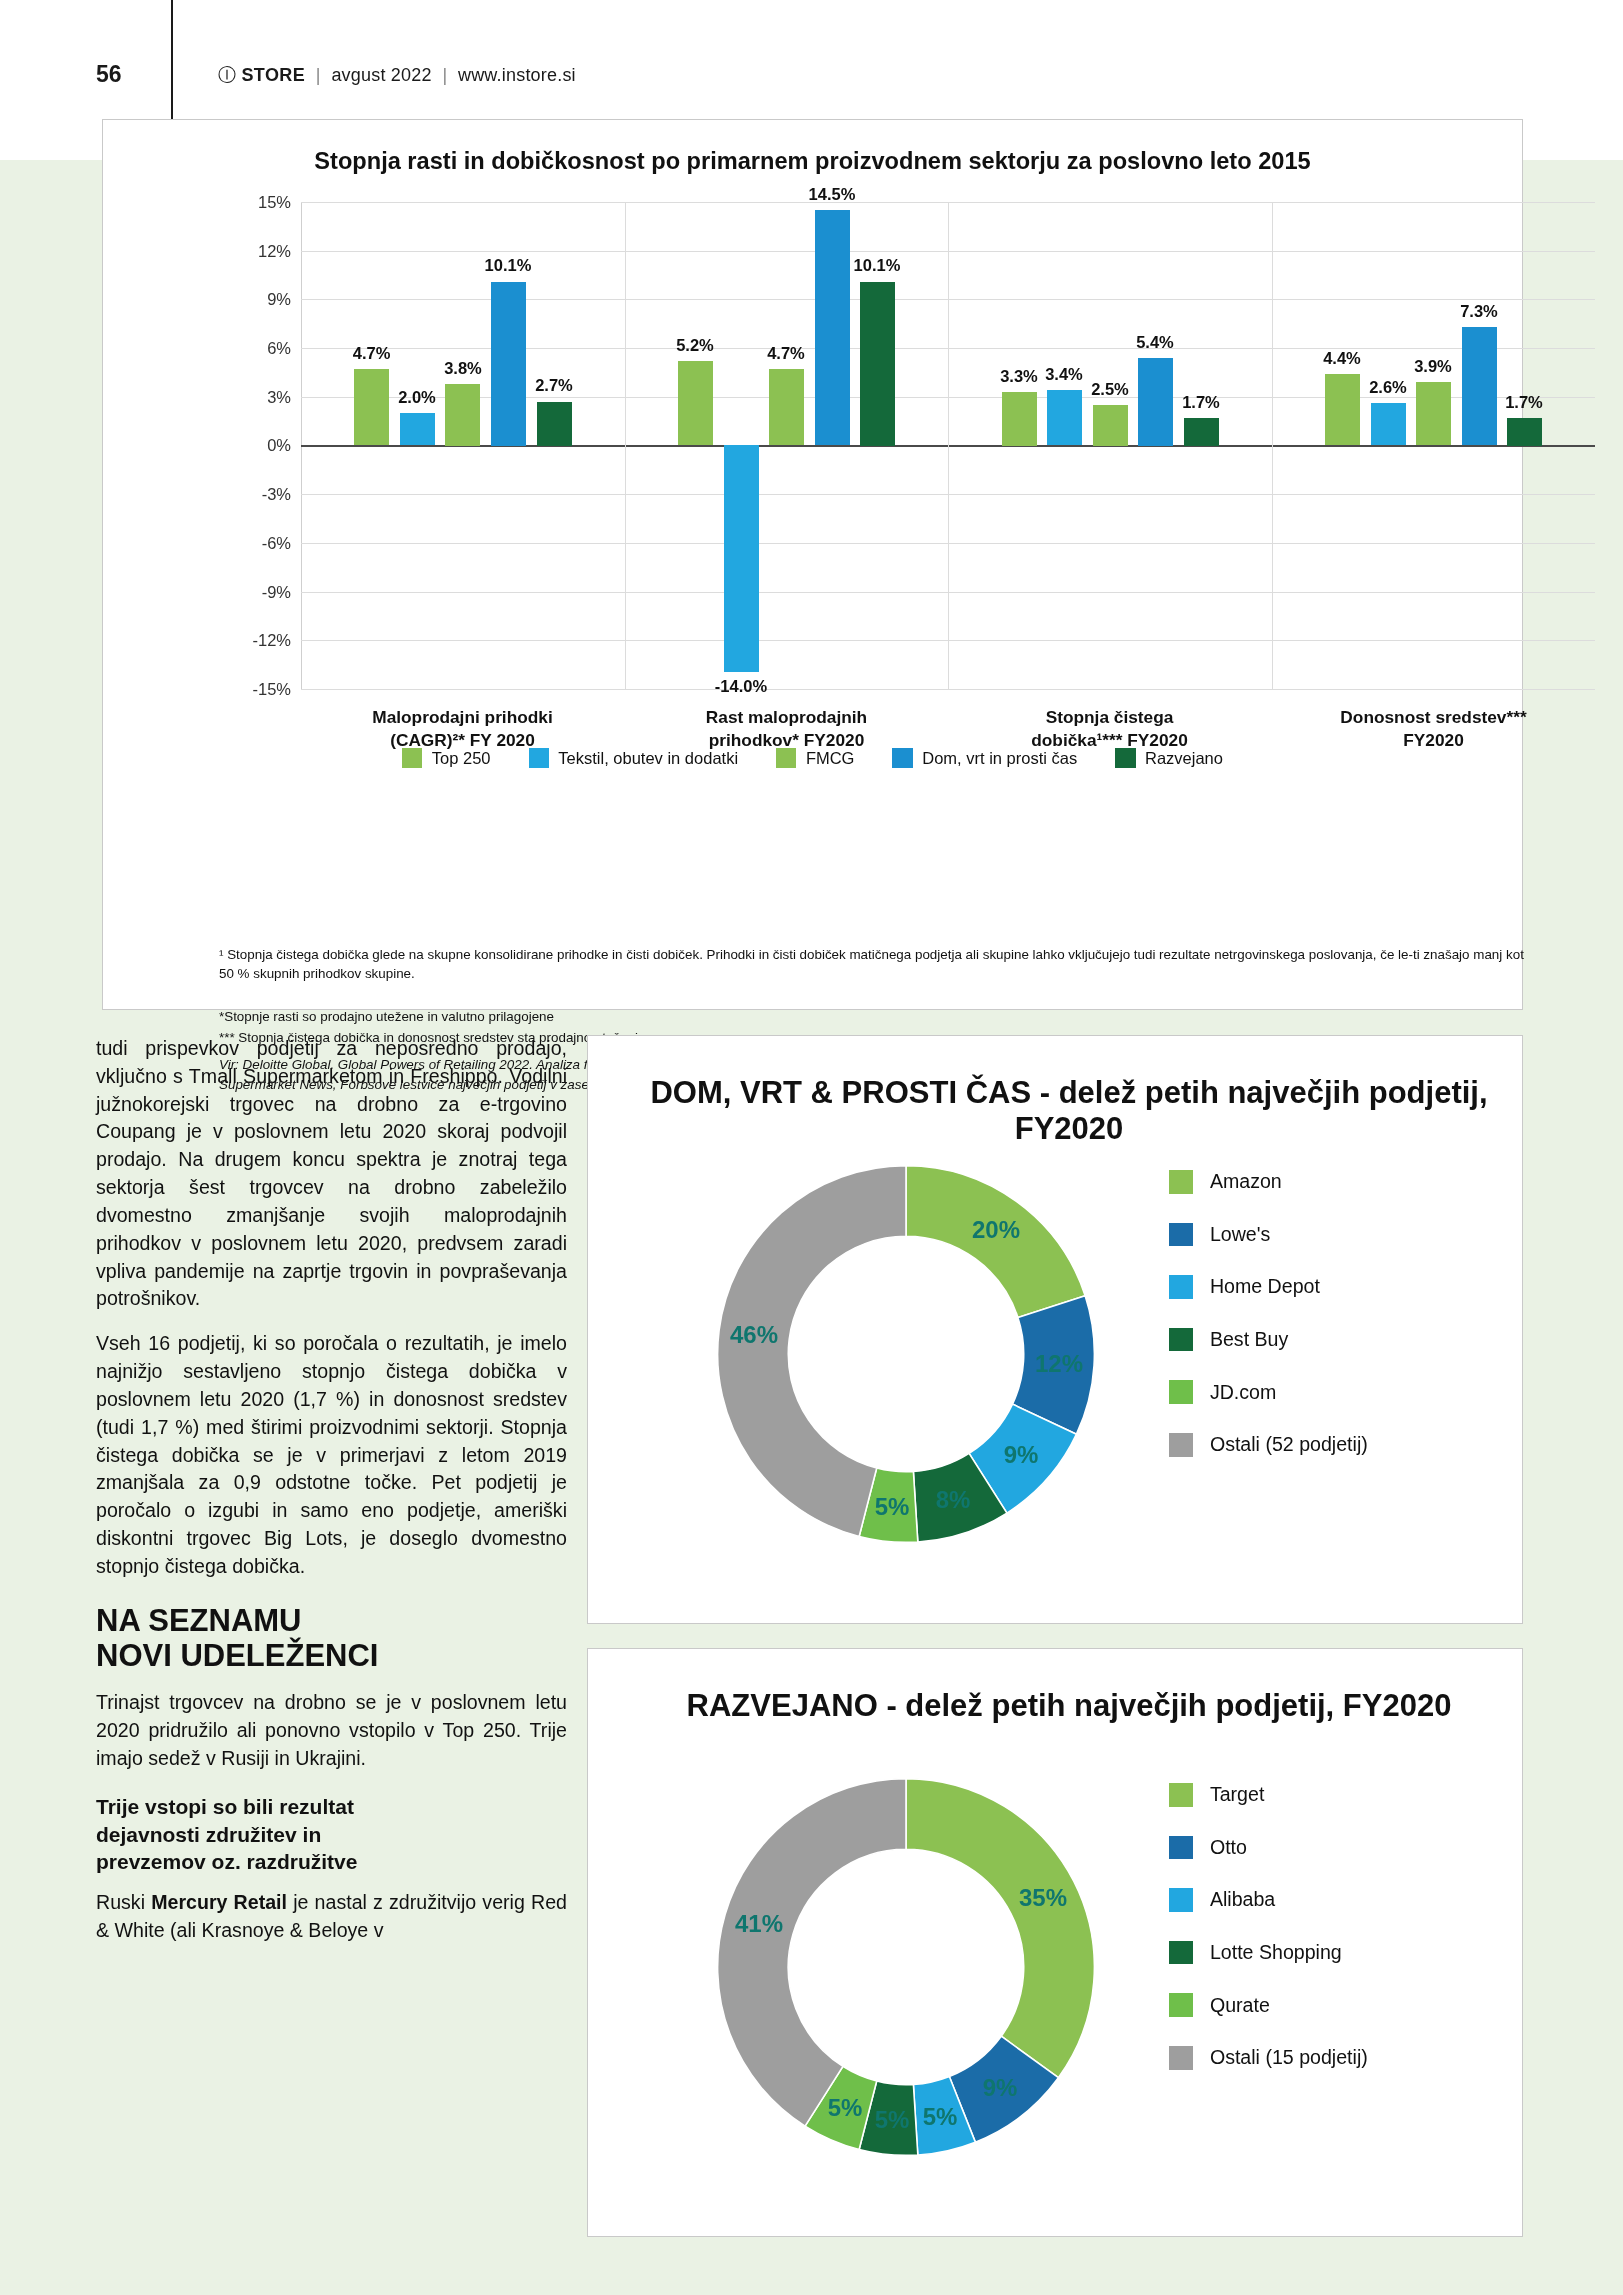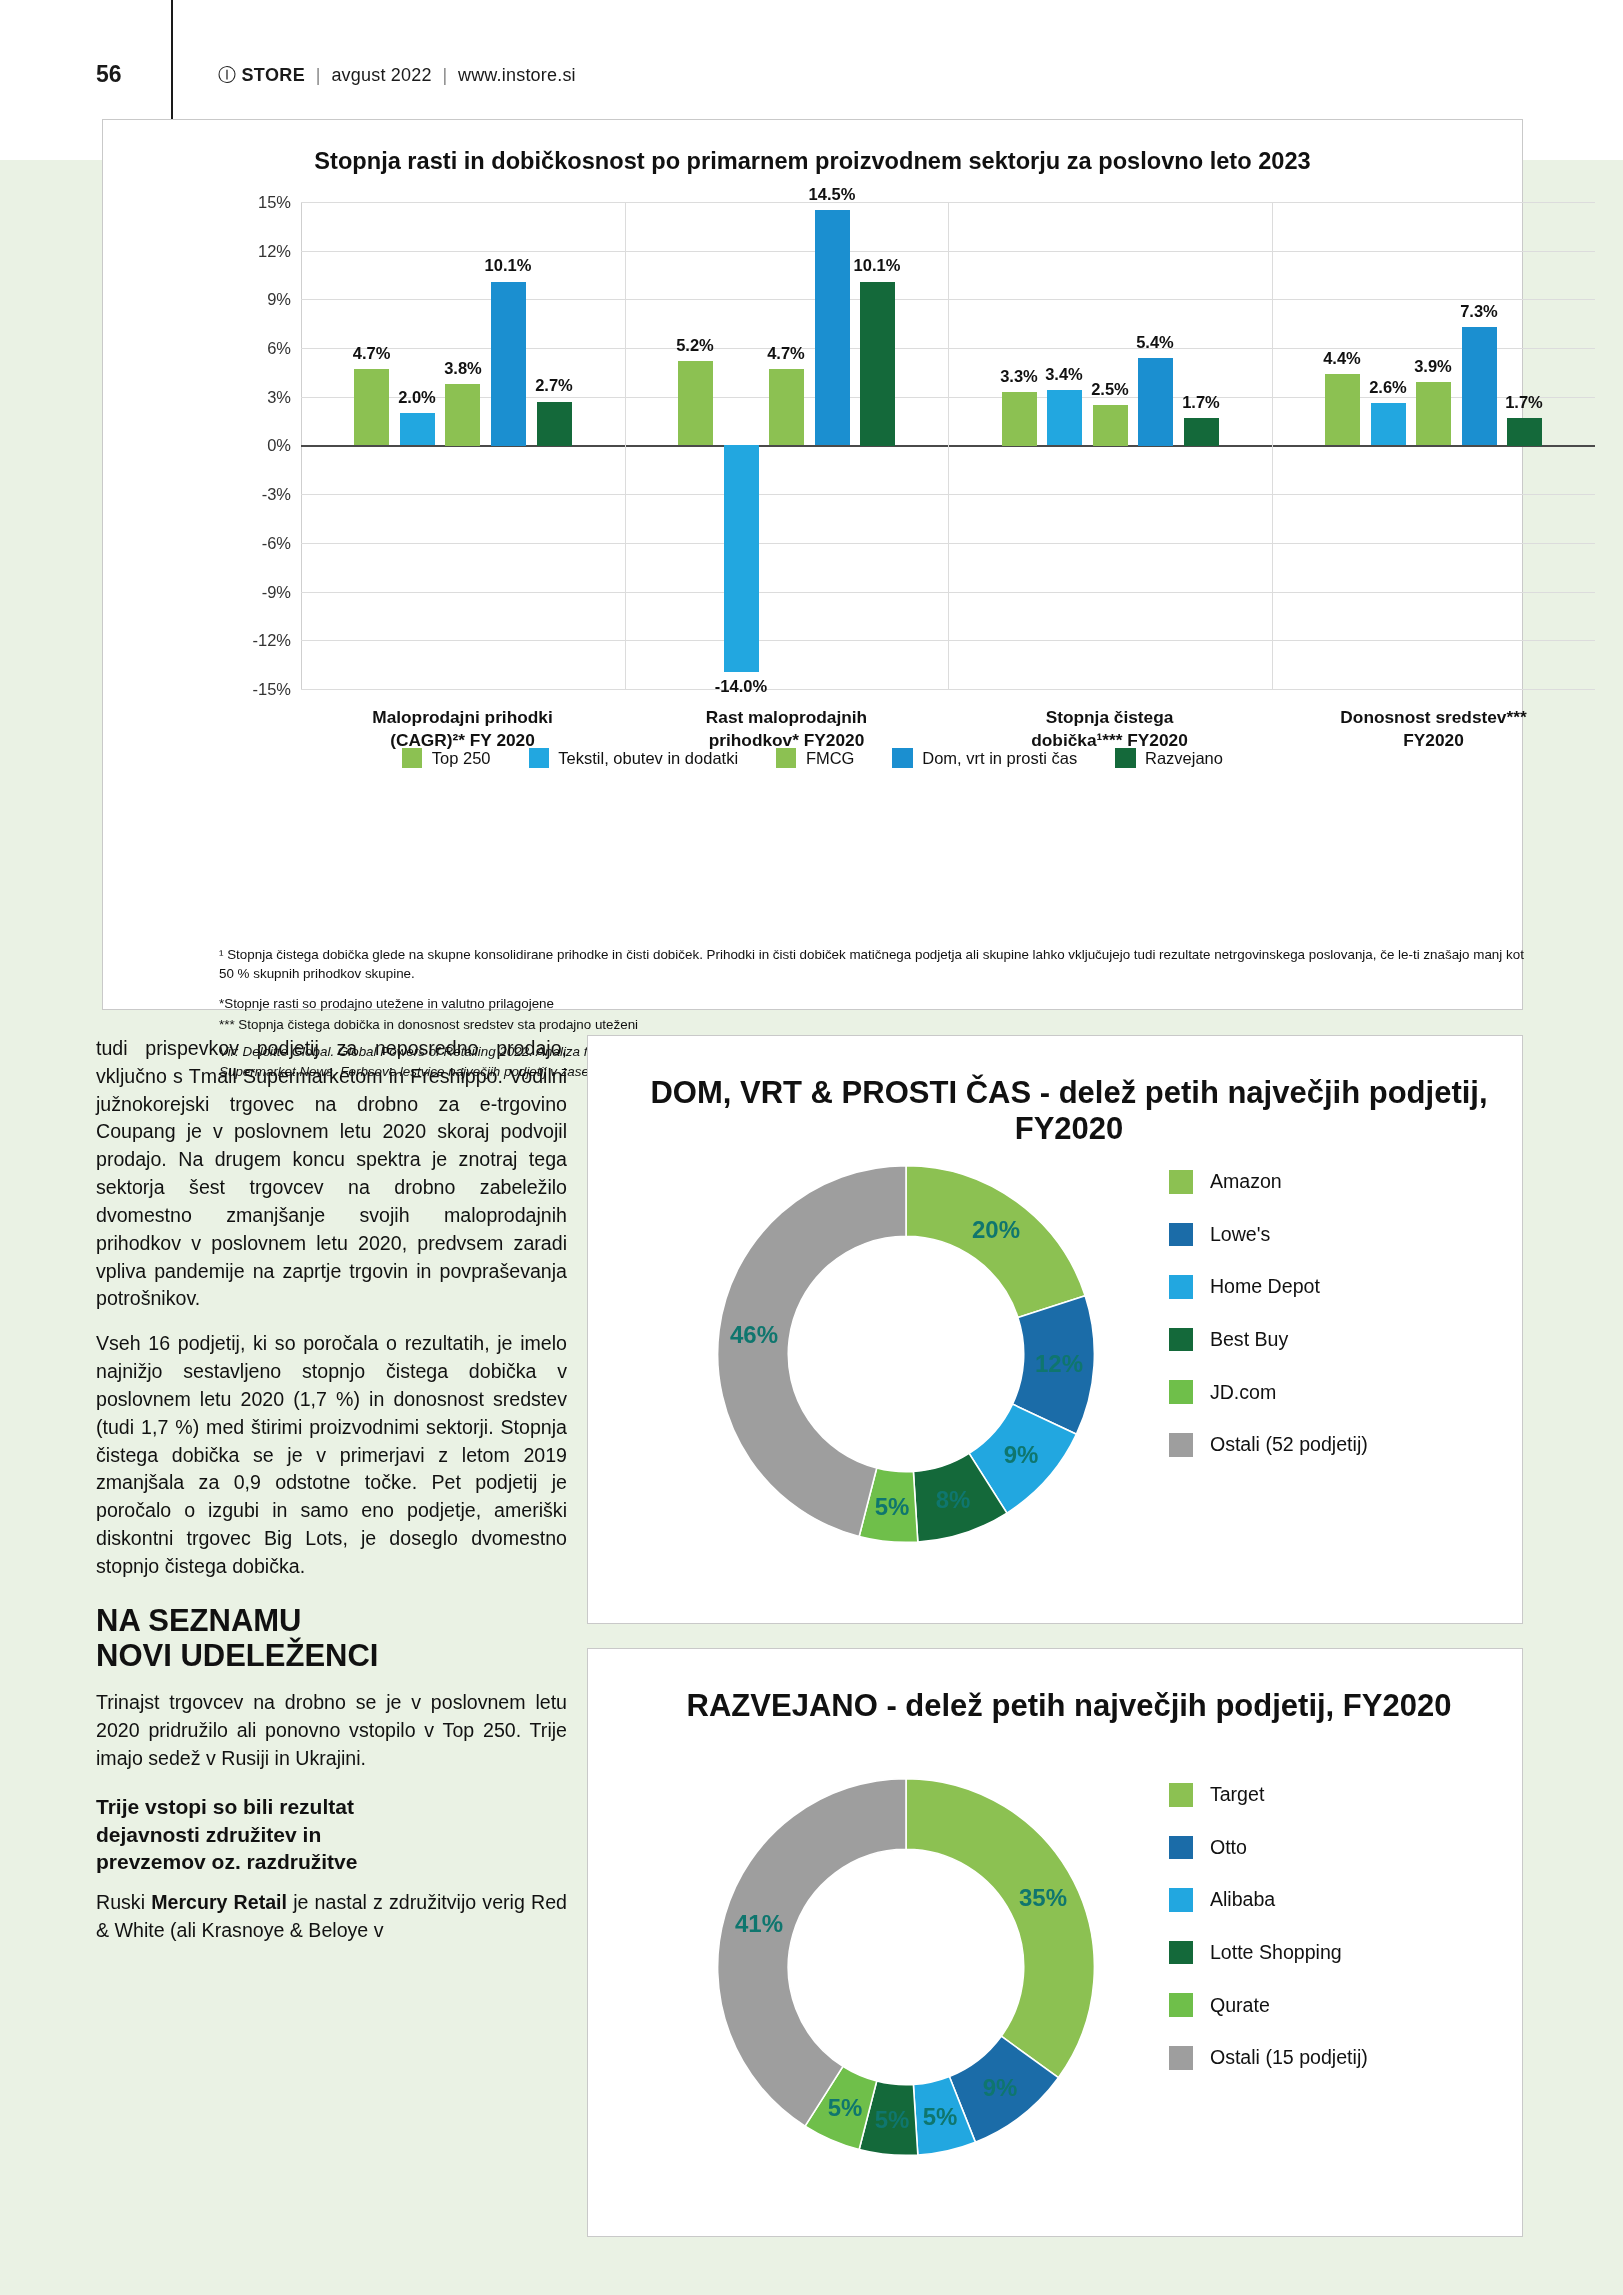--- a/index.html
+++ b/index.html
@@ -153,7 +153,7 @@
 </div>
 
 <div class="panel" id="main-chart-panel">
-  <div class="chart-title">Stopnja rasti in dobičkosnost po primarnem proizvodnem sektorju za poslovno leto 2023</div>
+  <div class="chart-title">Stopnja rasti in dobičkosnost po primarnem proizvodnem sektorju za poslovno leto 2015</div>
   <div class="plot" id="plot">
     <div class="axis-left"></div>
   <div class="gridline" style="top: 0px;"></div>

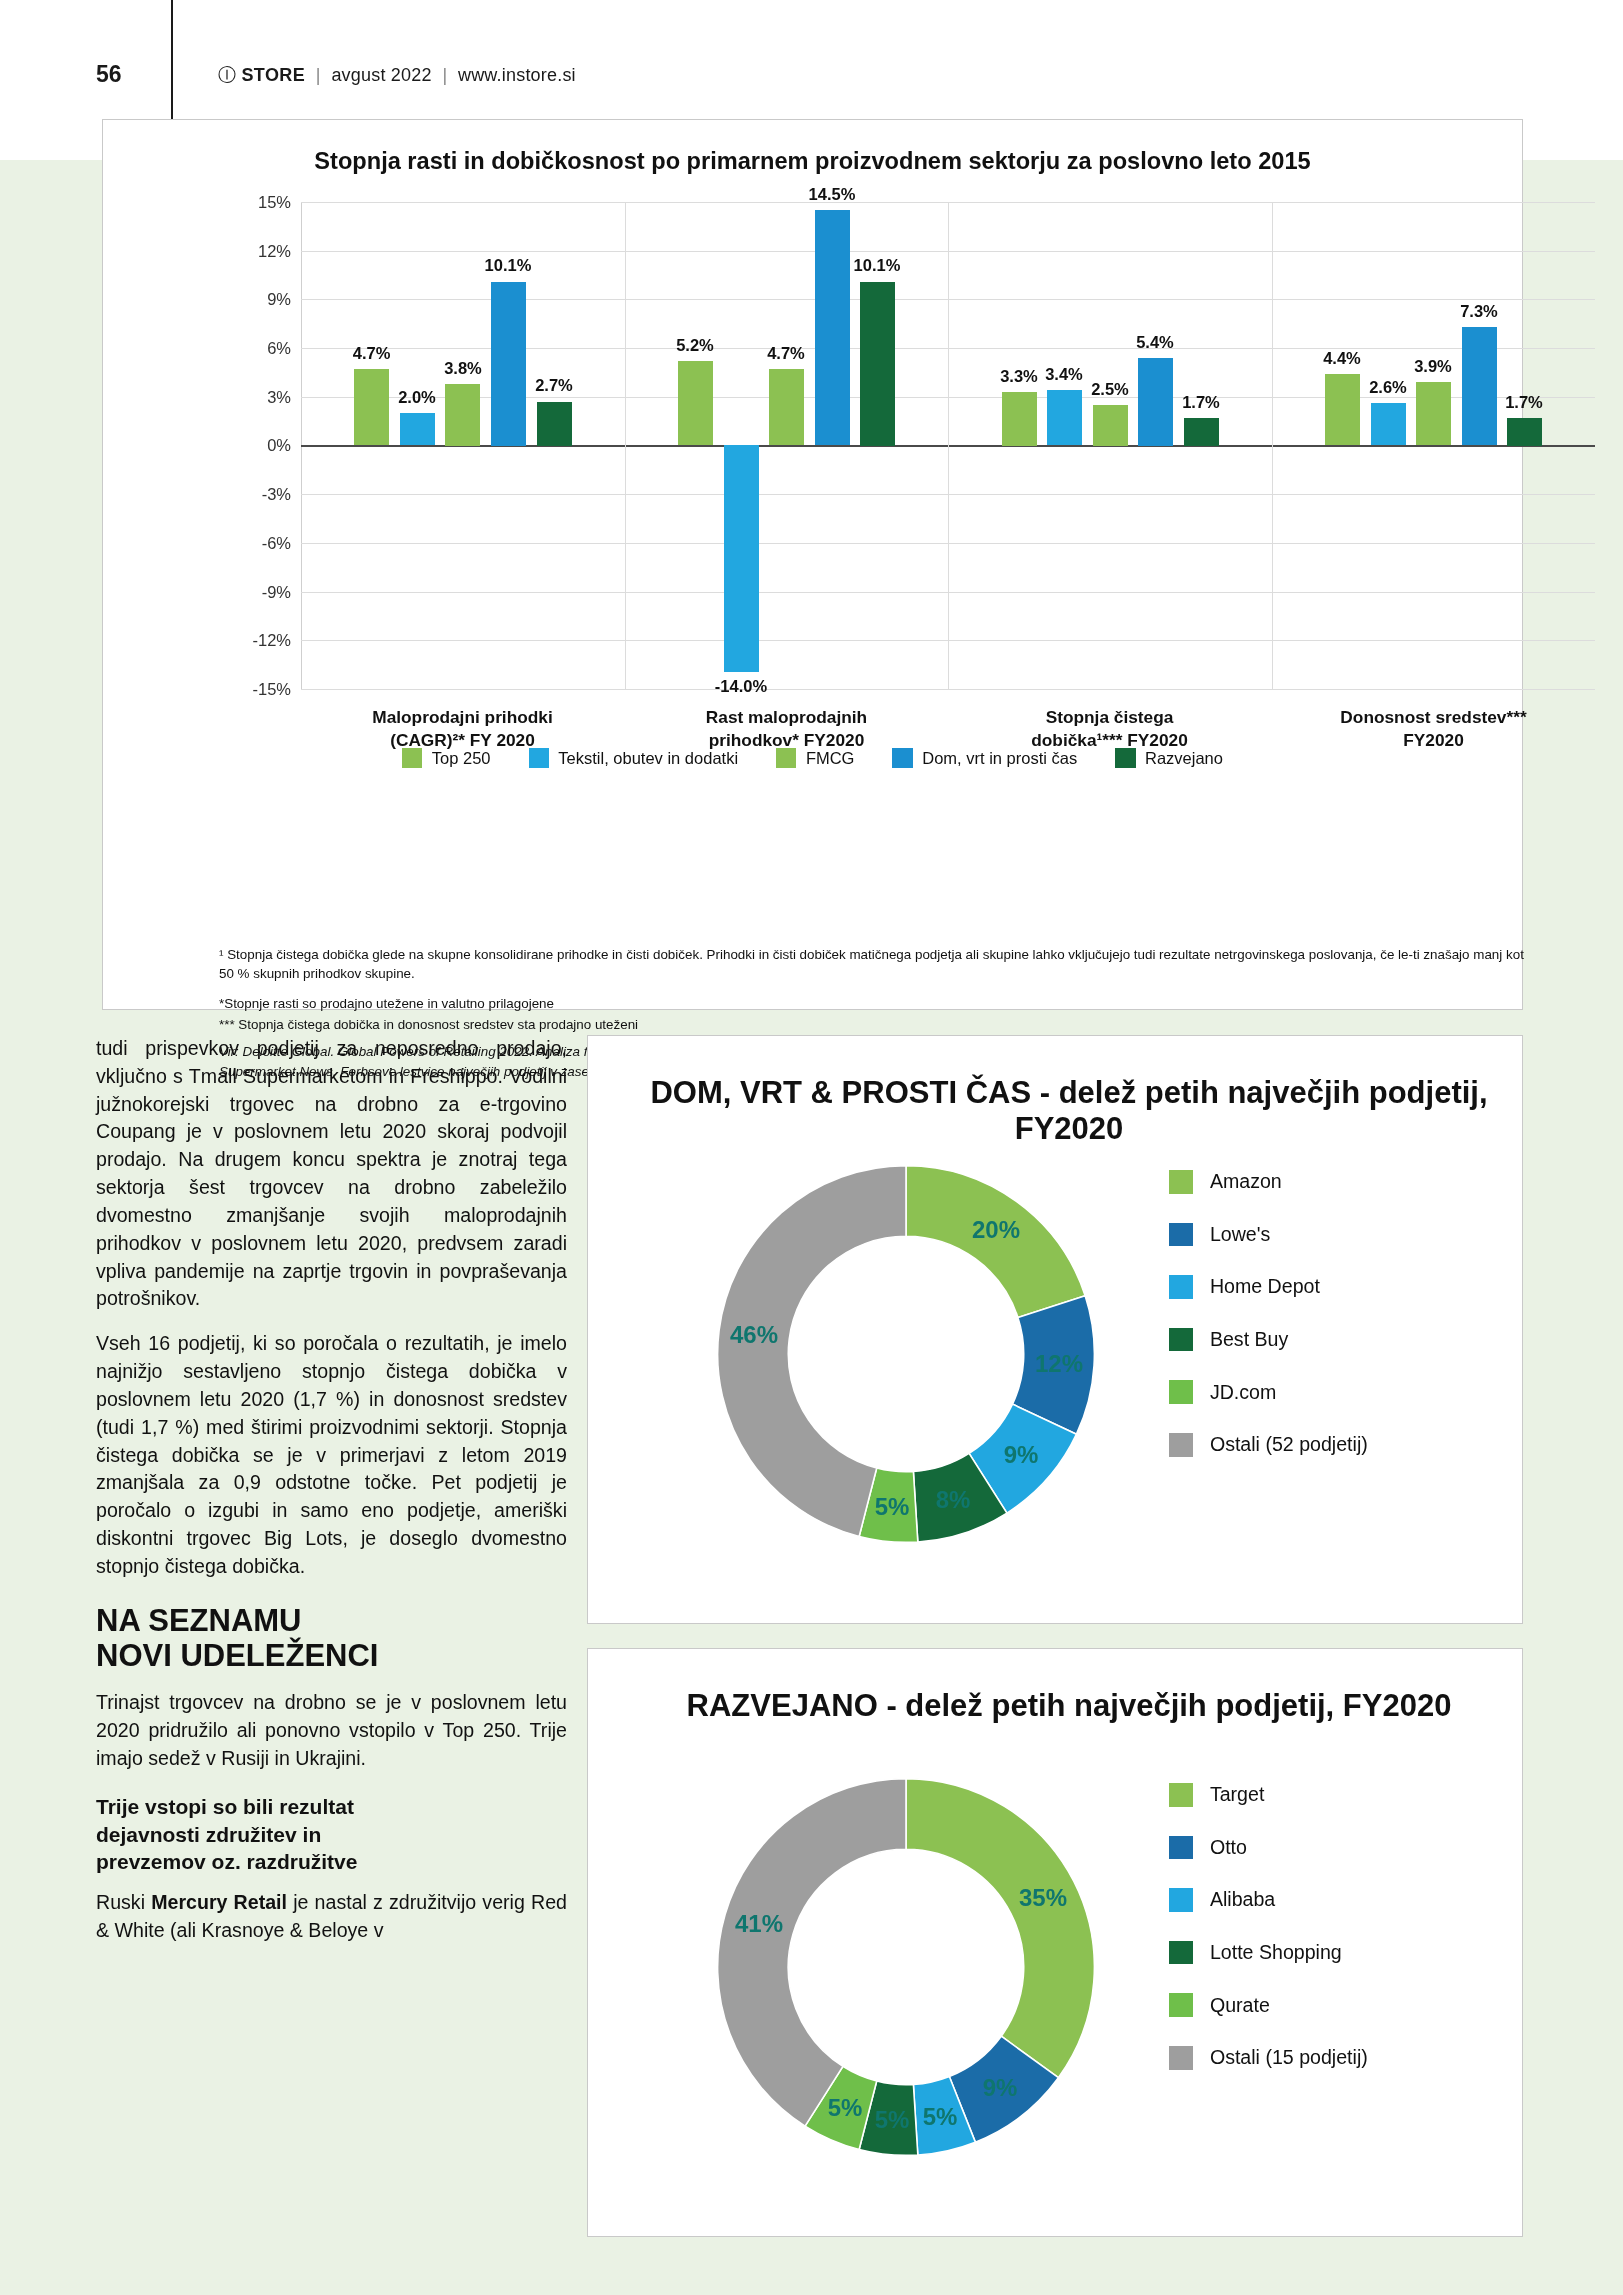--- a/index.html
+++ b/index.html
@@ -90,7 +90,7 @@
     font-size:13.4px; line-height:1.42; color:#111;
   }
   .notes p { margin:0 0 1.6px 0; }
-  .notes .sp { margin-top:11px; }
+  .notes .sp { margin-top:24px; }
   .notes .src { font-style:italic; margin-top:8.6px; line-height:1.45;}
 
   

